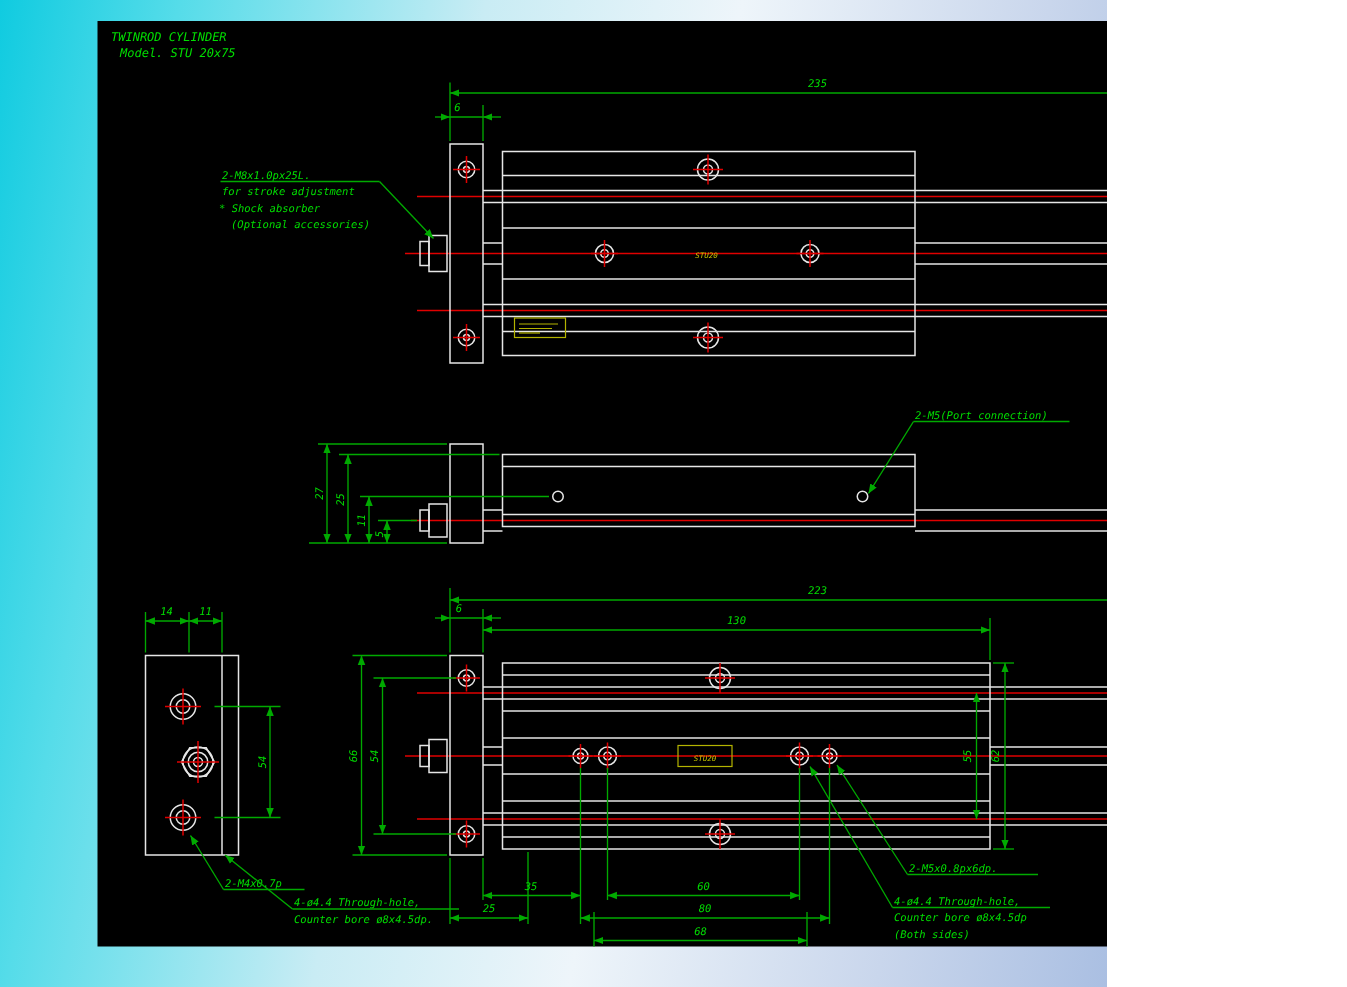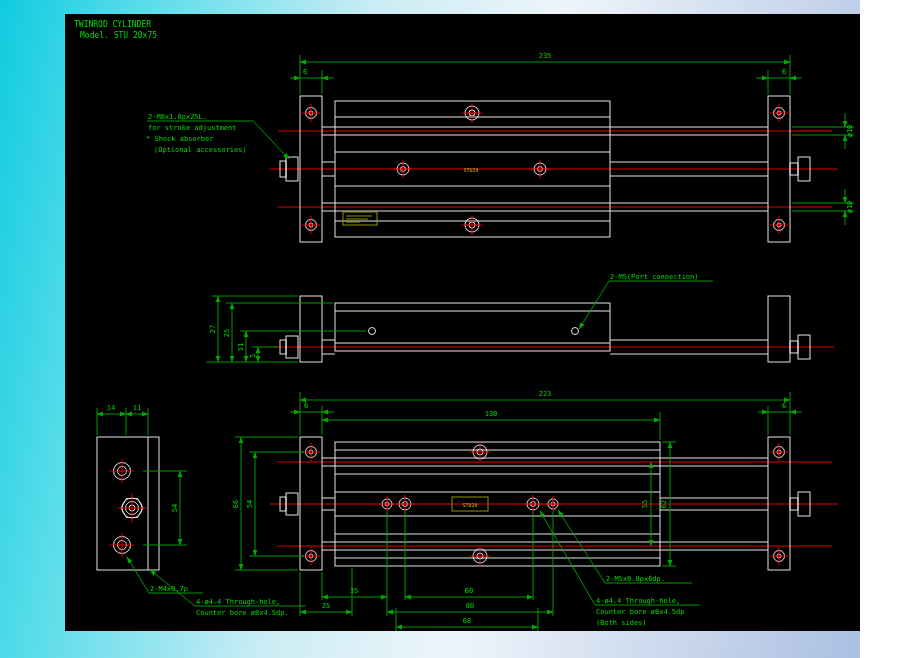--- a/index.html
+++ b/index.html
@@ -5,10 +5,11 @@
   html,body{margin:0;padding:0;}
   .screen{
     position:relative;
-    width:860px;height:658px;
+    width:738px;height:658px;
     background:linear-gradient(100deg,#10cbe0 0%,#55dce9 14%,#c9ecf4 38%,#eef5fa 58%,#c9d6ec 82%,#aabfe2 100%);
     overflow:hidden;
     font-family:"DejaVu Sans Mono", monospace;
+    font-style:italic;
   }
   svg{position:absolute;left:0;top:0;}
   .geo{stroke:#e6e6e6;stroke-width:1;fill:none;}

